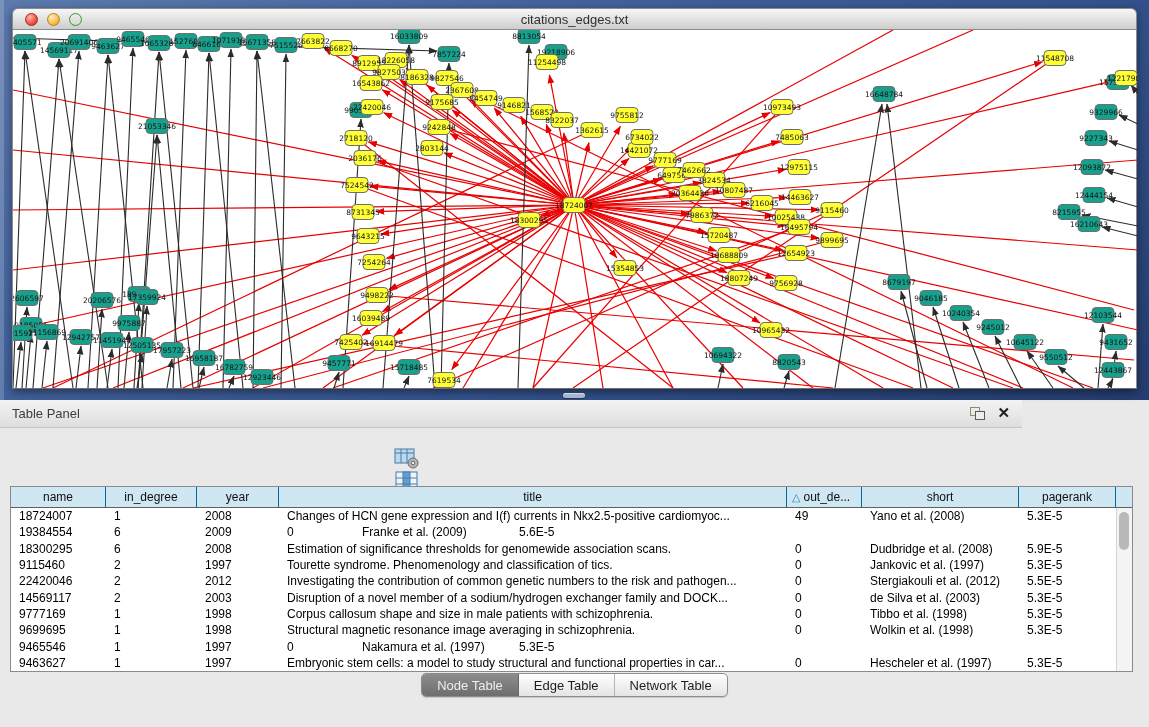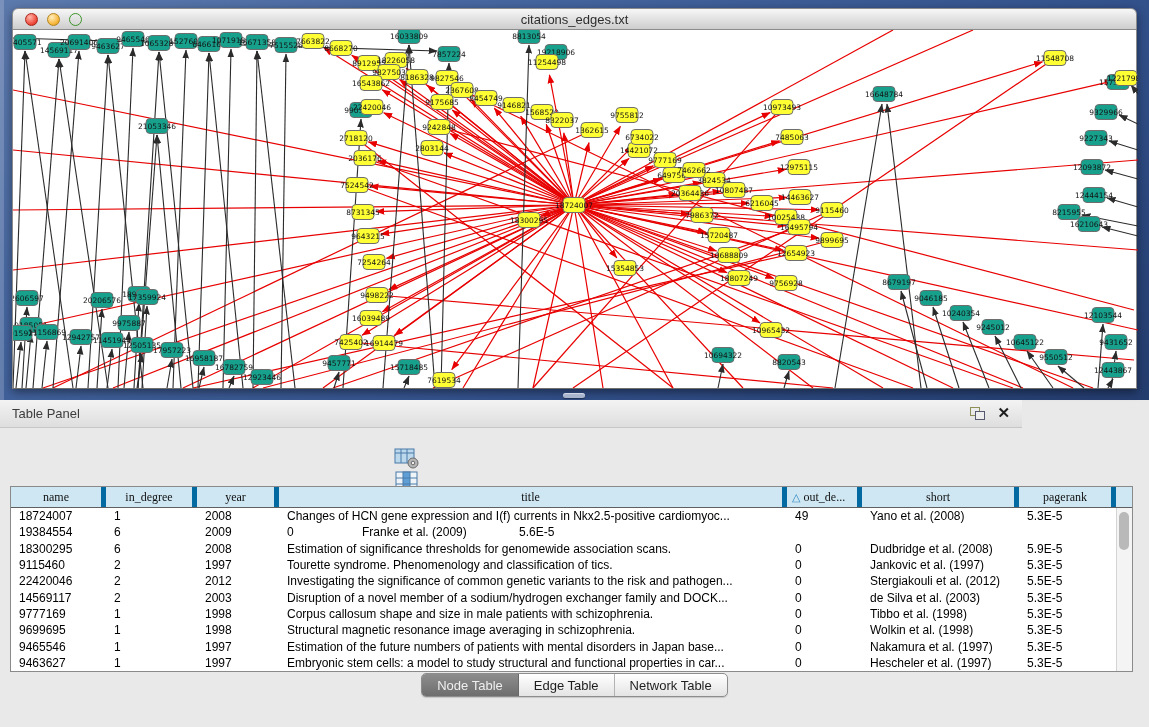--- a/index.html
+++ b/index.html
@@ -51,8 +51,8 @@
   .table-box{position:absolute;left:10px;top:86px;width:1123px;height:186px;background:#fff;
     border:1px solid #8a8a8a;box-sizing:border-box;overflow:hidden;}
   .thead{display:flex;height:21px;background:#cfe7f2;border-bottom:1px solid #5f5f5f;box-sizing:border-box;}
-  .th{box-sizing:border-box;border-right:5px solid #0369a1;display:flex;align-items:center;
-    justify-content:center;font-size:12px;color:#101010;overflow:hidden;white-space:nowrap;font-family:Liberation Serif, serif;}
+  .th{box-sizing:border-box;border-right:1px solid #0369a1;display:flex;align-items:center;
+    justify-content:center;font-size:12px;color:#101010;overflow:hidden;white-space:nowrap;}
   .th.left{justify-content:flex-start;padding-left:5px;}
   .sort-tri{color:#2e86c1;font-size:11px;margin-right:3px;}
   .tr{display:flex;height:16.3px;align-items:center;}

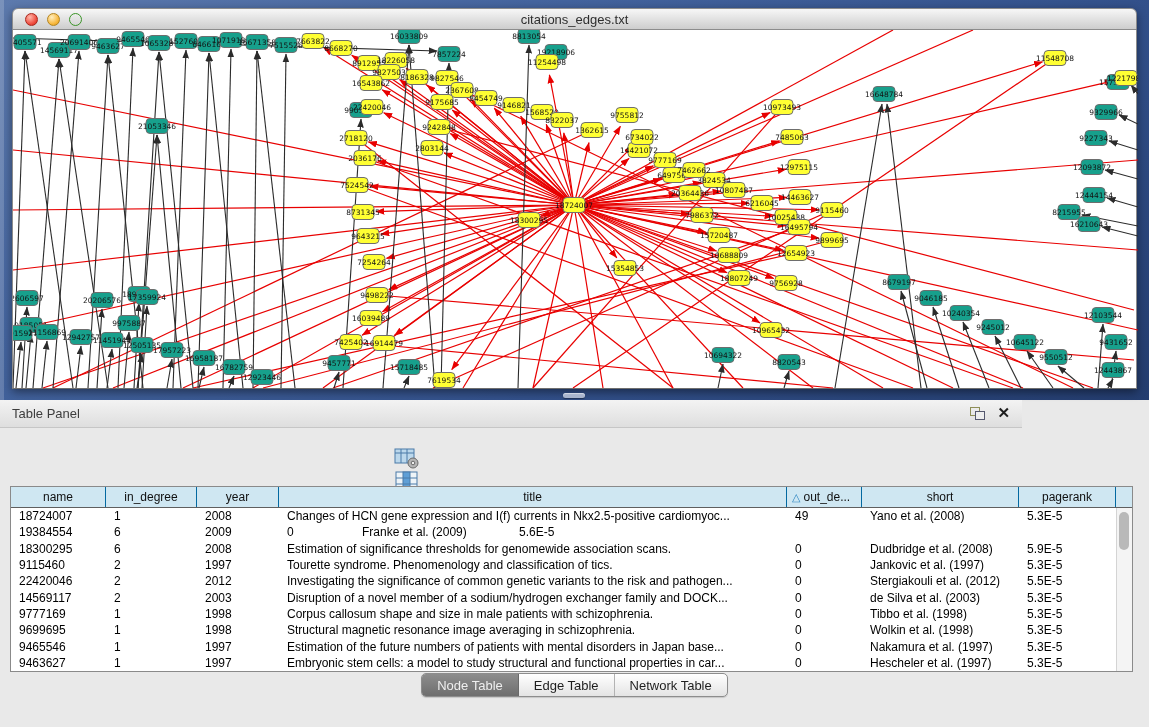--- a/index.html
+++ b/index.html
@@ -608,7 +608,7 @@
           <div class="td" style="width: 95px;">22420046</div>
           <div class="td" style="width: 91px;">2</div>
           <div class="td" style="width: 82px;">2012</div>
-          <div class="td" style="width: 508px;">Investigating the significance of common genetic variants to the risk and pathogen...</div>
+          <div class="td" style="width: 508px;">Investigating the contribution of common genetic numbers to the risk and pathogen...</div>
           <div class="td" style="width: 75px;">0</div>
           <div class="td" style="width: 157px;">Stergiakouli et al. (2012)</div>
           <div class="td" style="width: 97px;">5.5E-5</div>

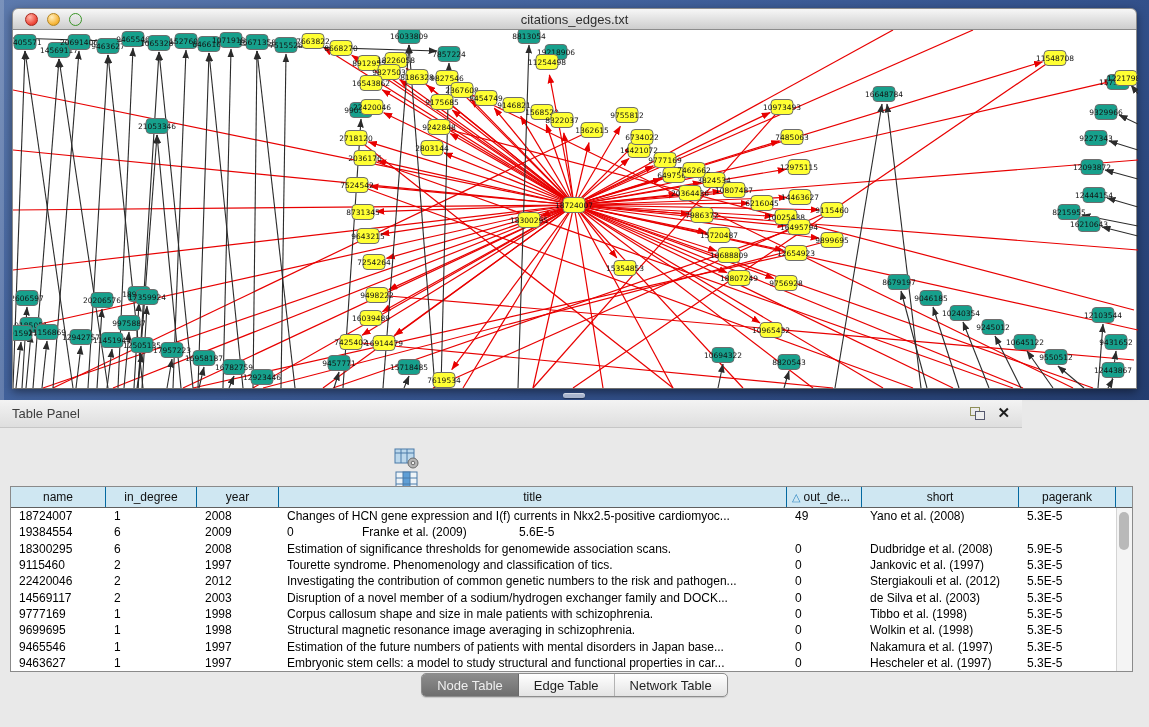--- a/index.html
+++ b/index.html
@@ -644,7 +644,6 @@
           <div class="td" style="width: 95px;">9465546</div>
           <div class="td" style="width: 91px;">1</div>
           <div class="td" style="width: 82px;">1997</div>
-          <div class="td" style="width: 508px;">Estimation of the future numbers of patients with mental disorders in Japan base...</div>
           <div class="td" style="width: 75px;">0</div>
           <div class="td" style="width: 157px;">Nakamura et al. (1997)</div>
           <div class="td" style="width: 97px;">5.3E-5</div>

